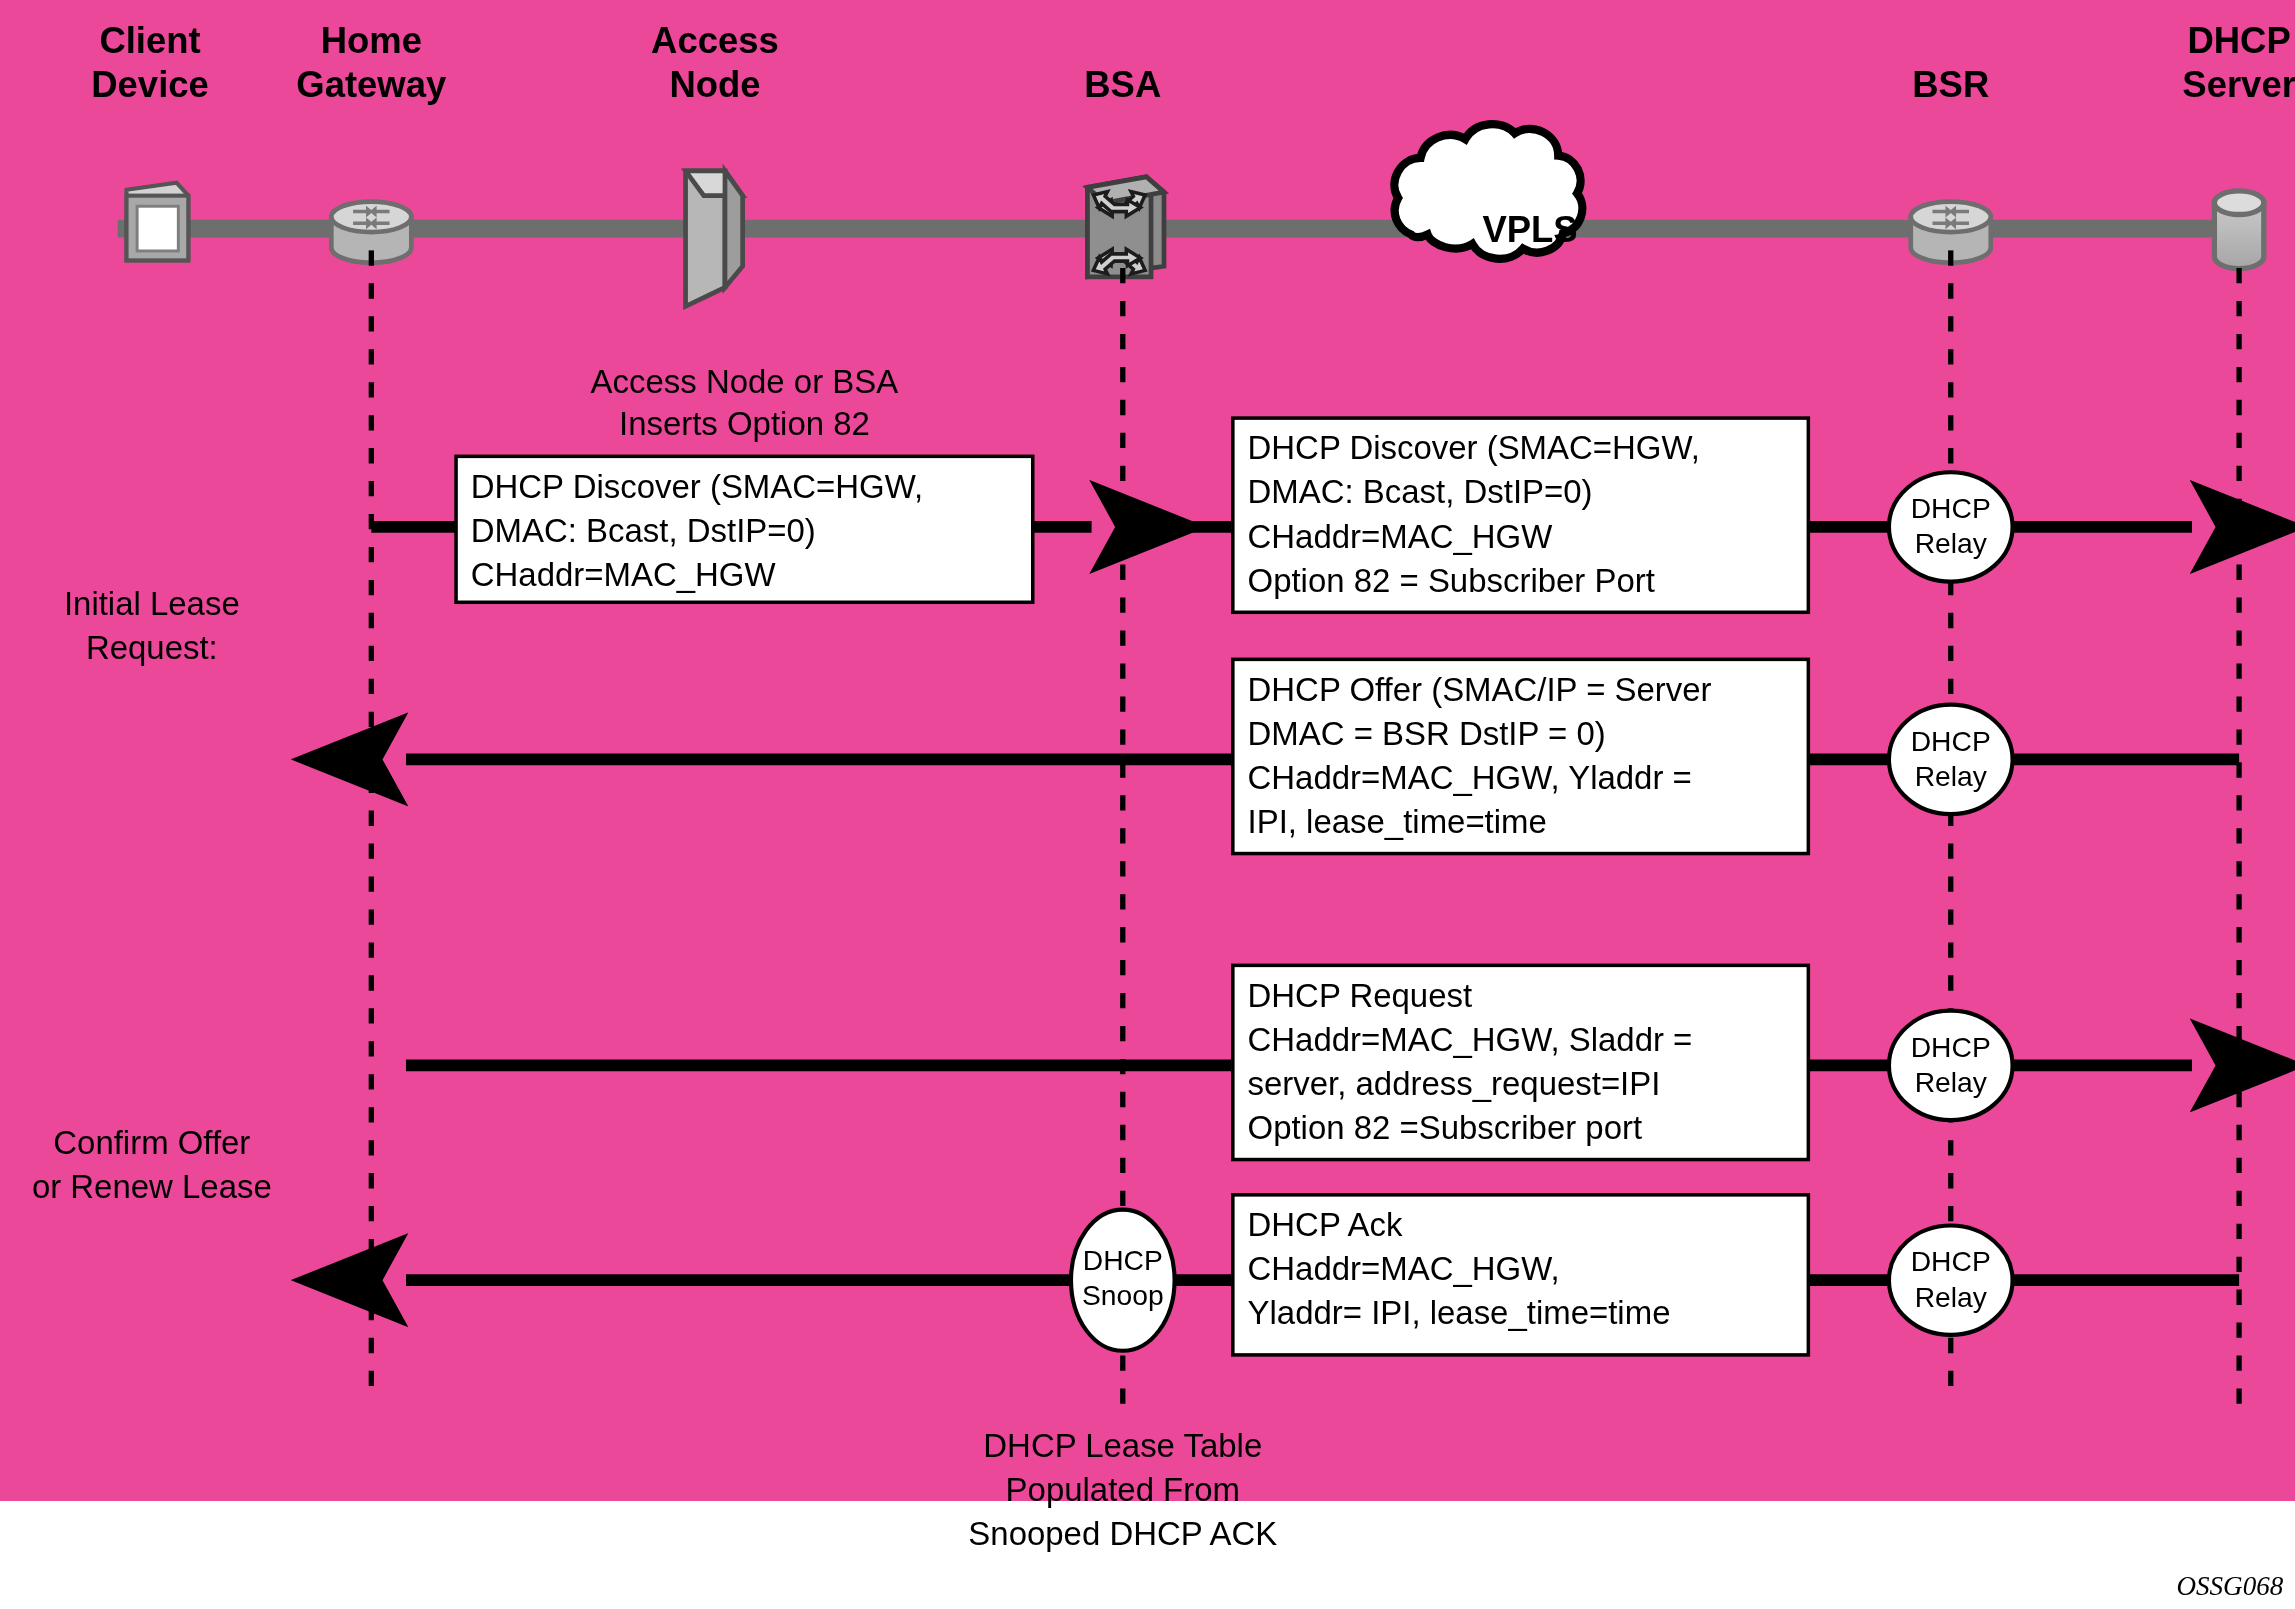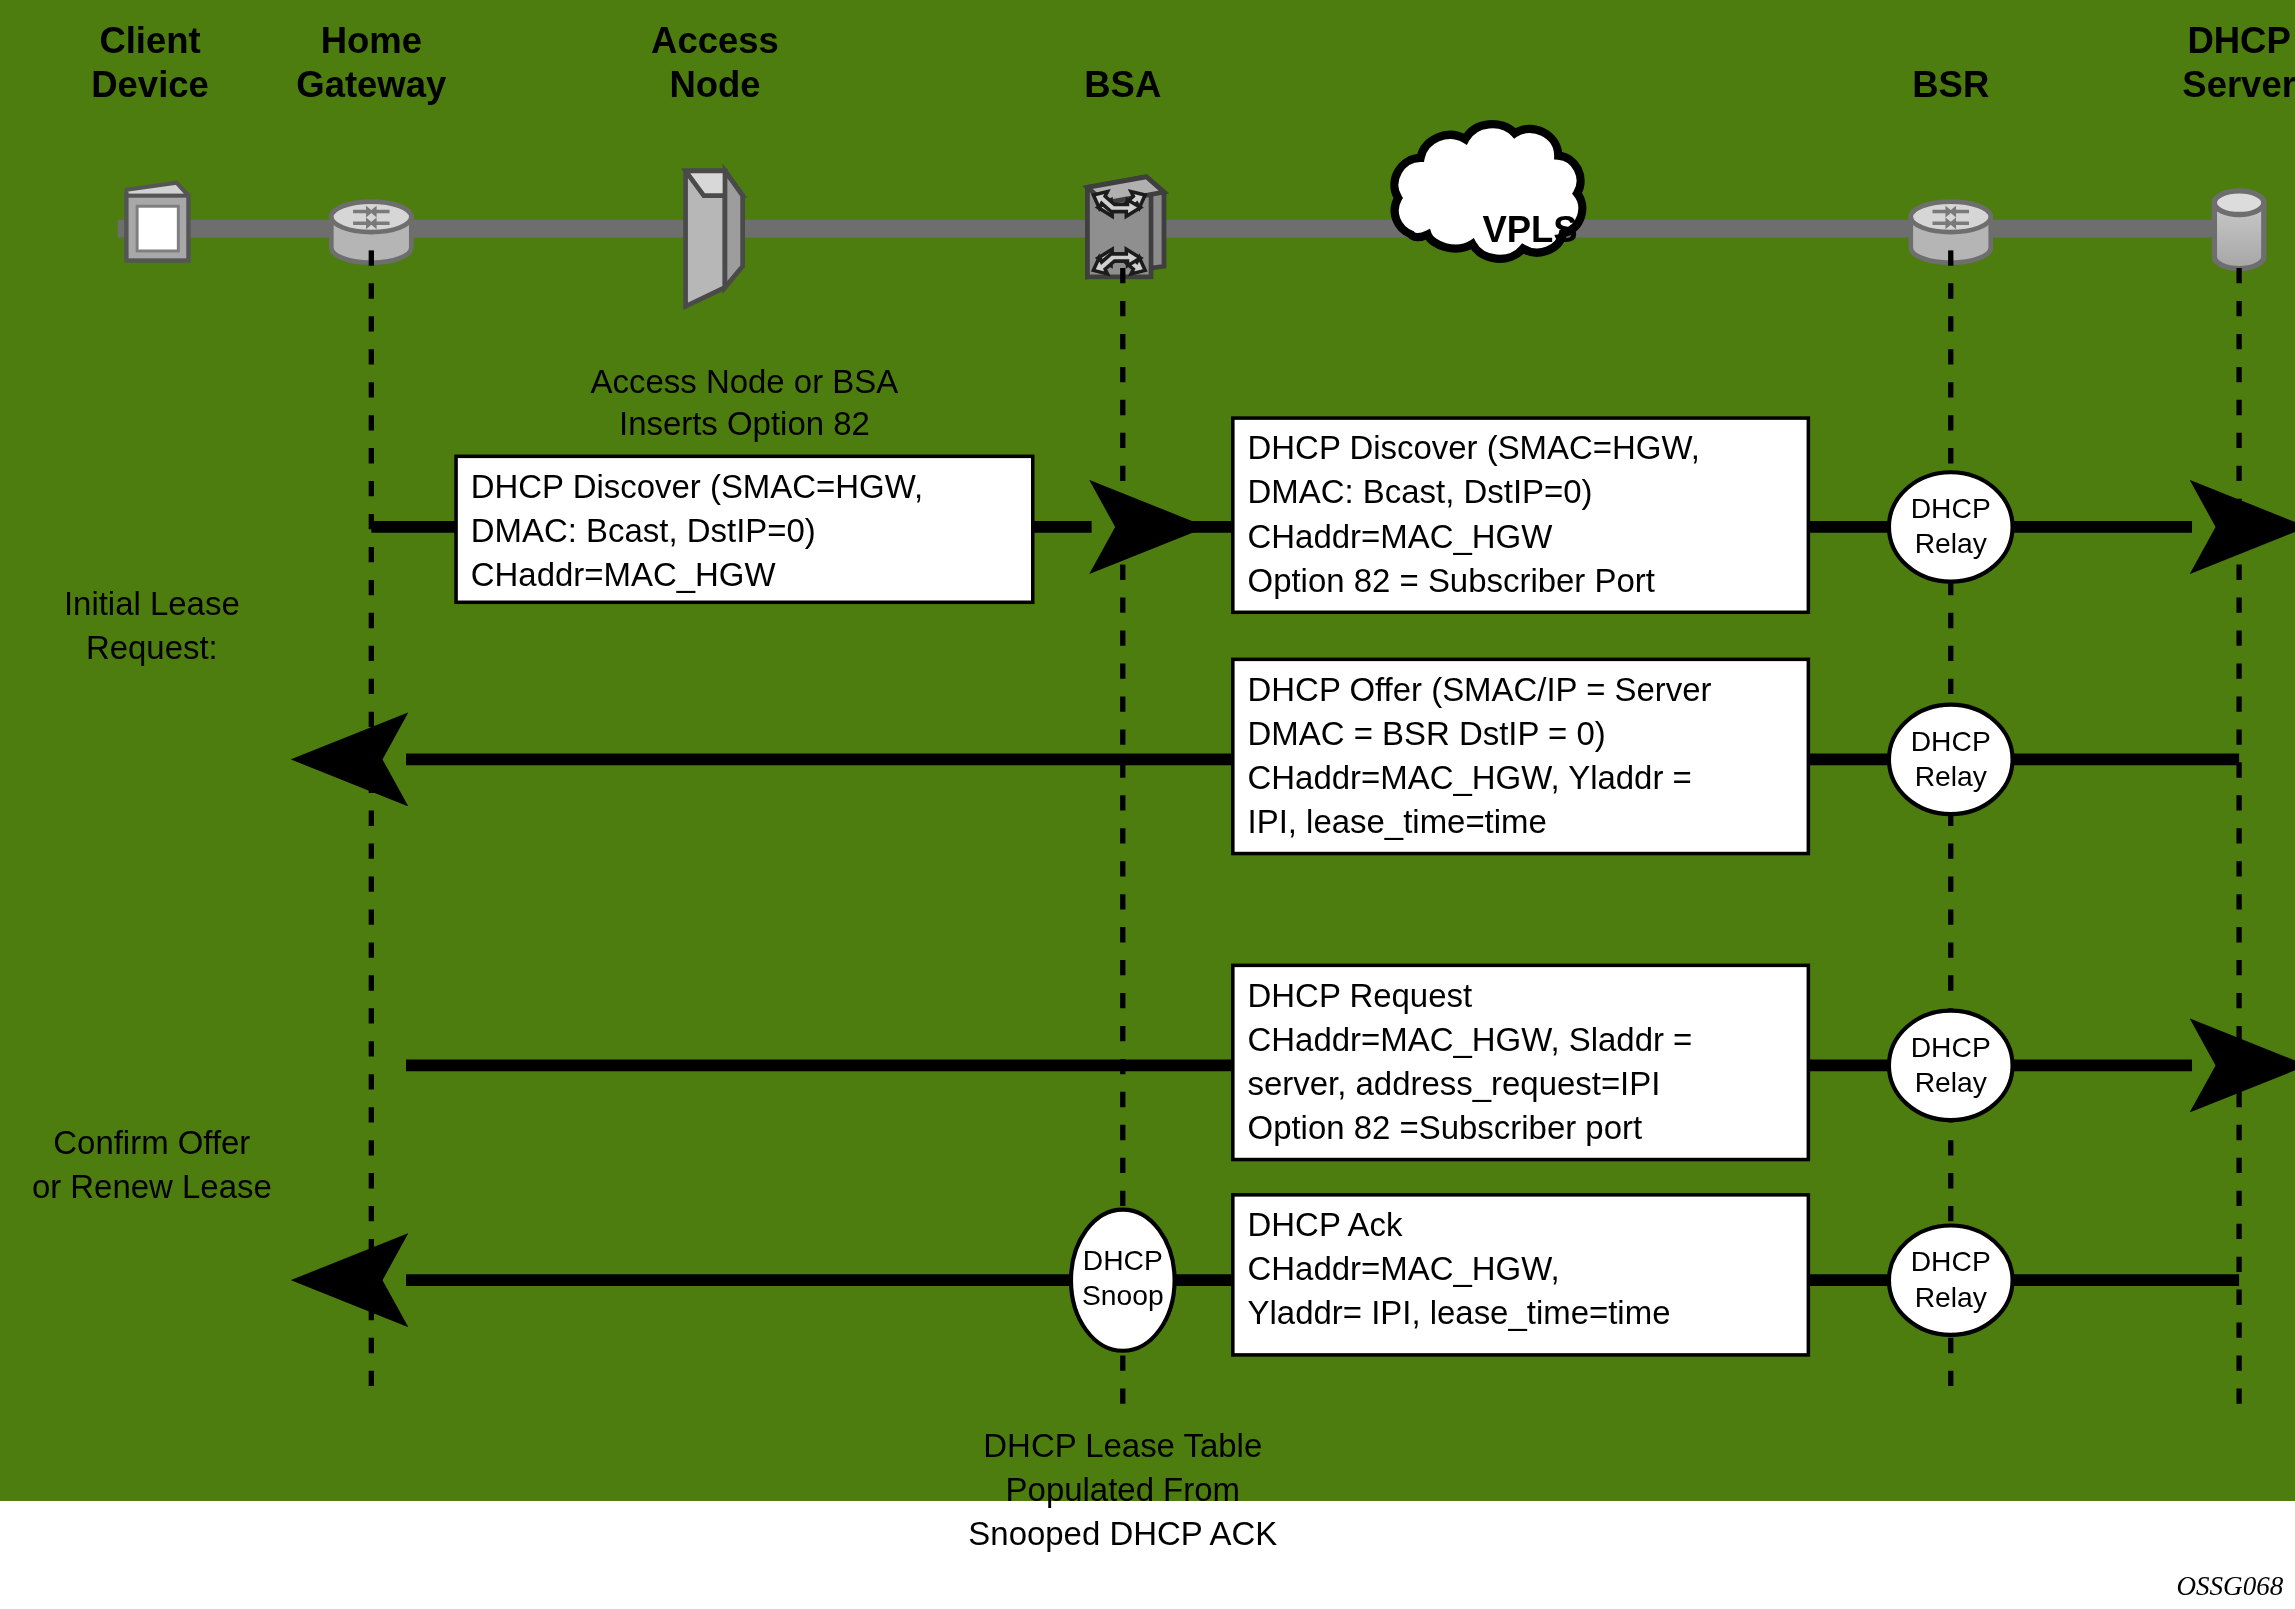--- a/index.html
+++ b/index.html
@@ -4,7 +4,7 @@
 <style>
   html,body{margin:0;padding:0;background:#ffffff;}
   body{width:2295px;height:1610px;font-family:"Liberation Sans",sans-serif;overflow:hidden;}
-  #stage{position:relative;width:2295px;height:1501px;background:#4d7c0f;}
+  #stage{position:relative;width:2295px;height:1501px;background:#ec4899;}
   svg{display:block;}
   .nodelabel{font-family:"Liberation Sans",sans-serif;font-weight:bold;font-size:62px;fill:#000;text-anchor:middle;}
   .boxtext{font-family:"Liberation Sans",sans-serif;font-size:56px;fill:#000;}

